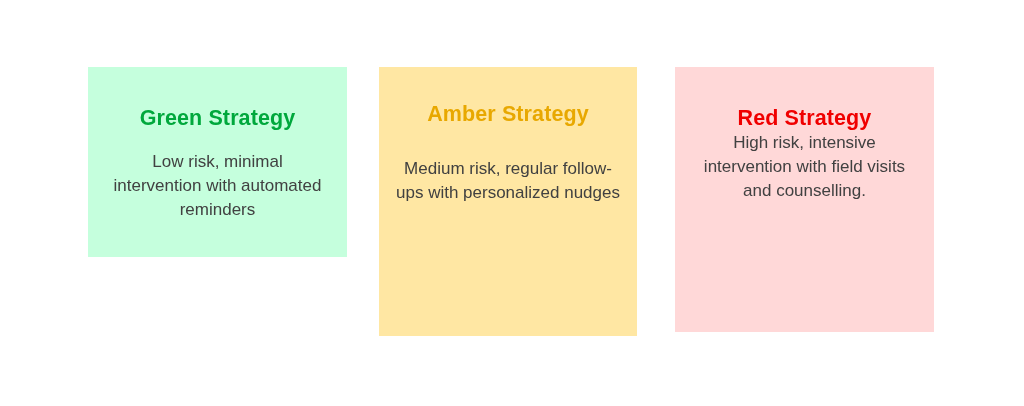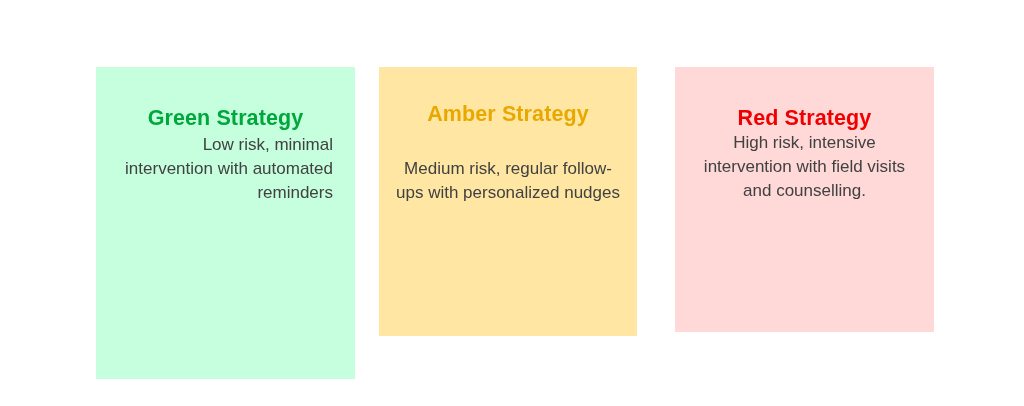--- a/index.html
+++ b/index.html
@@ -46,10 +46,10 @@
 
   
   #card-green {
-    left: 96px;
+    left: 88px;
     top: 67px;
     width: 259px;
-    height: 312px;
+    height: 190px;
     background: #c5ffdd;
   }
   #card-green .card-title {

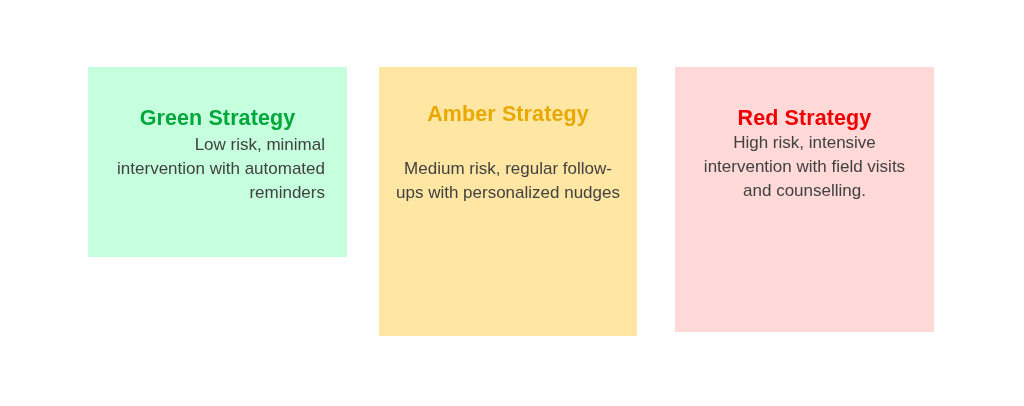--- a/index.html
+++ b/index.html
@@ -57,9 +57,8 @@
     margin-top: 38px;
   }
   #card-green .card-desc {
-    margin-top: 2px;
+    margin-top: 19px;
     padding: 0 22px;
-    text-align: right;
   }
 
   

